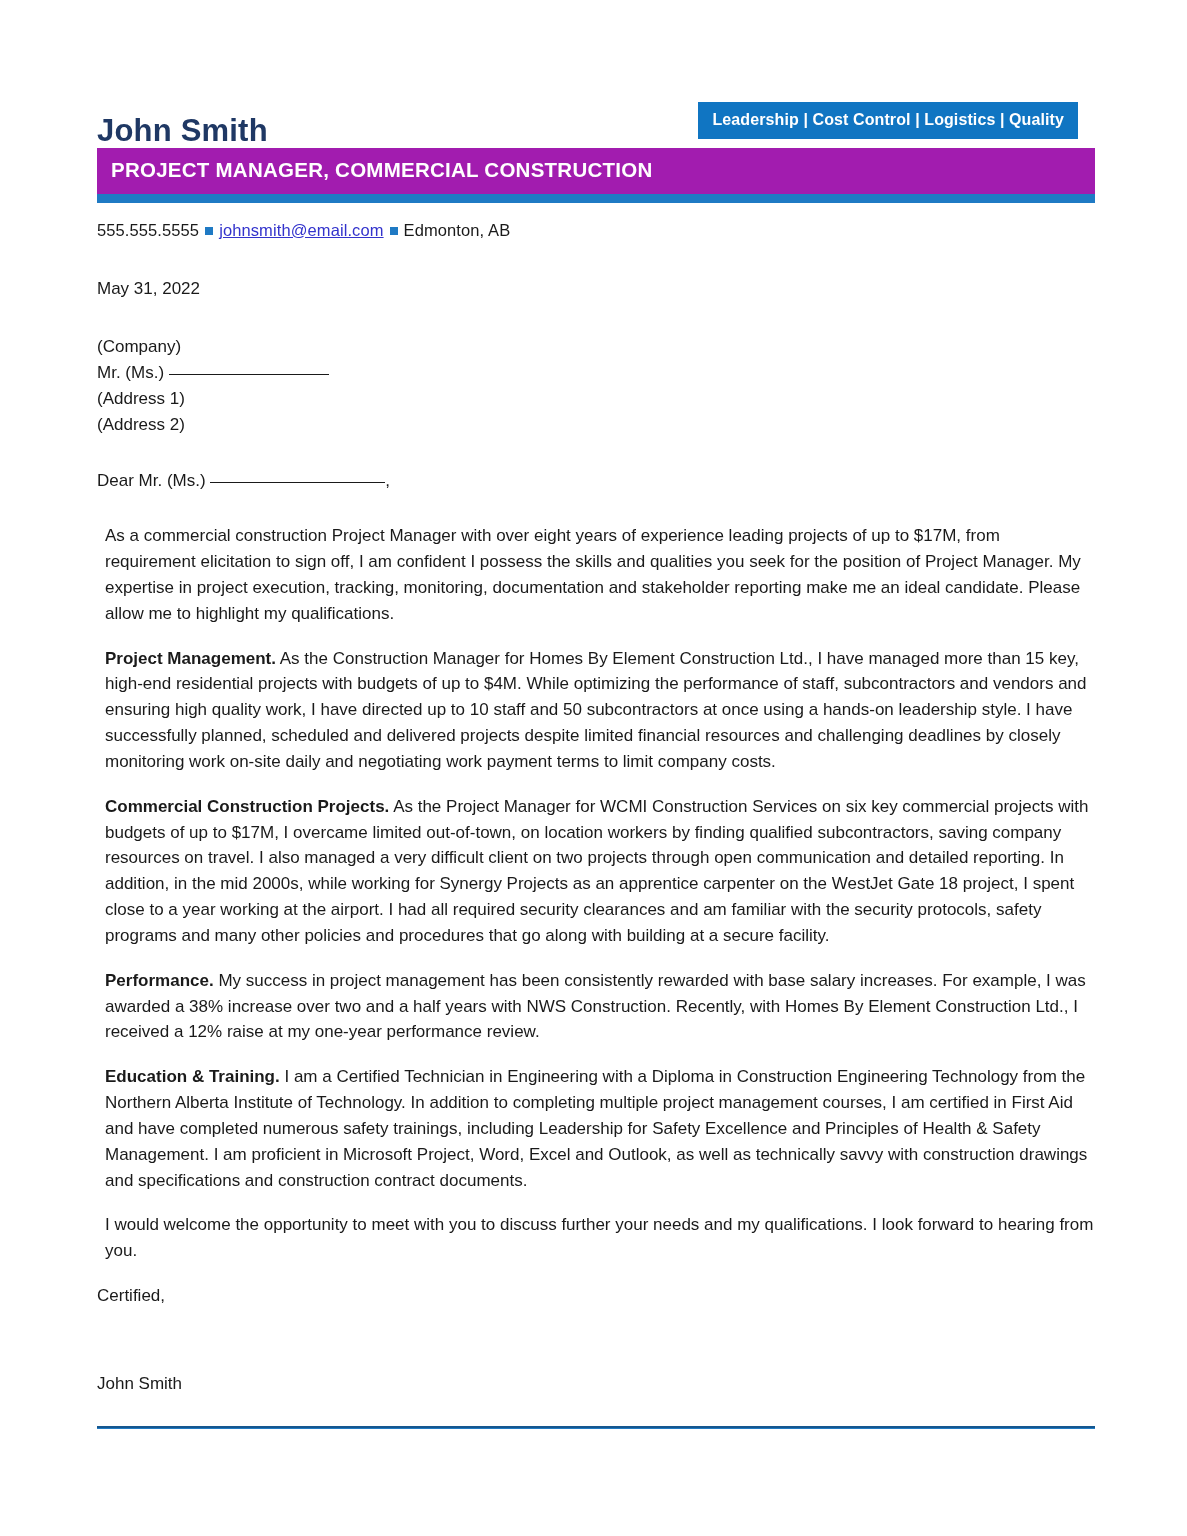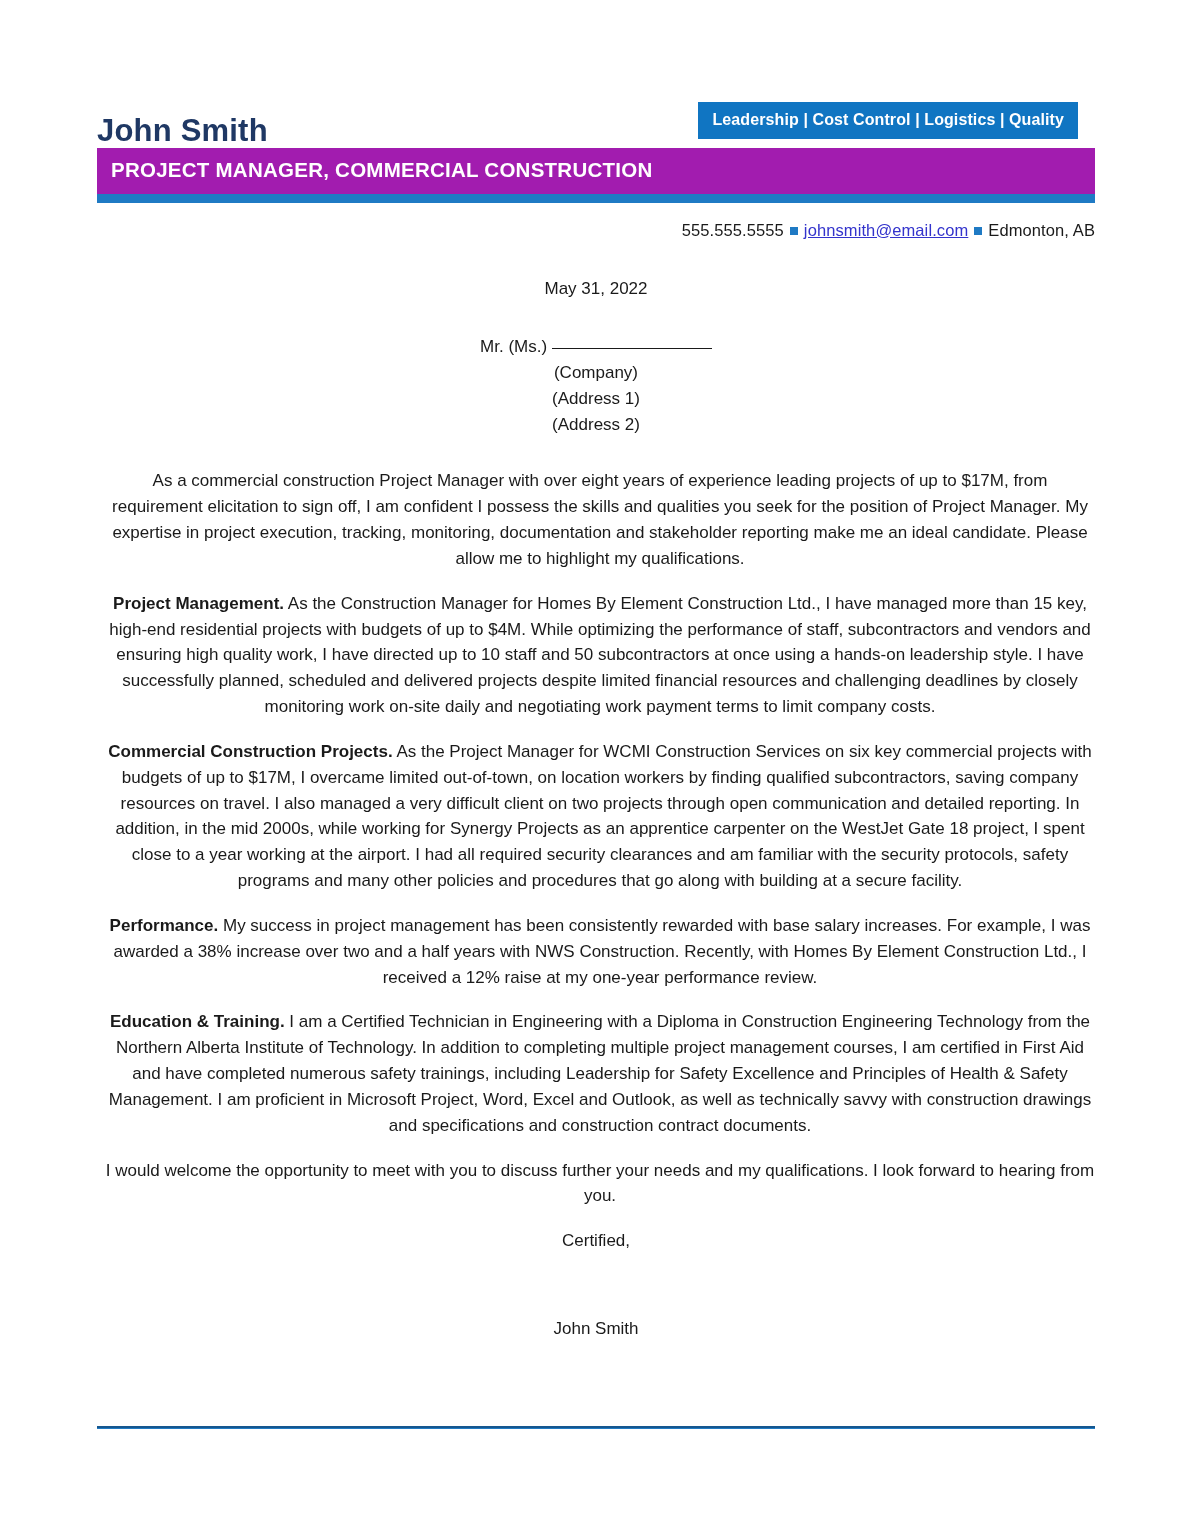--- a/index.html
+++ b/index.html
@@ -82,7 +82,7 @@
   }
 
   .contact-line {
-    text-align: right;
+    text-align: left;
     font-size: 16.5px;
     color: #1a1a1a;
     padding-top: 18px;

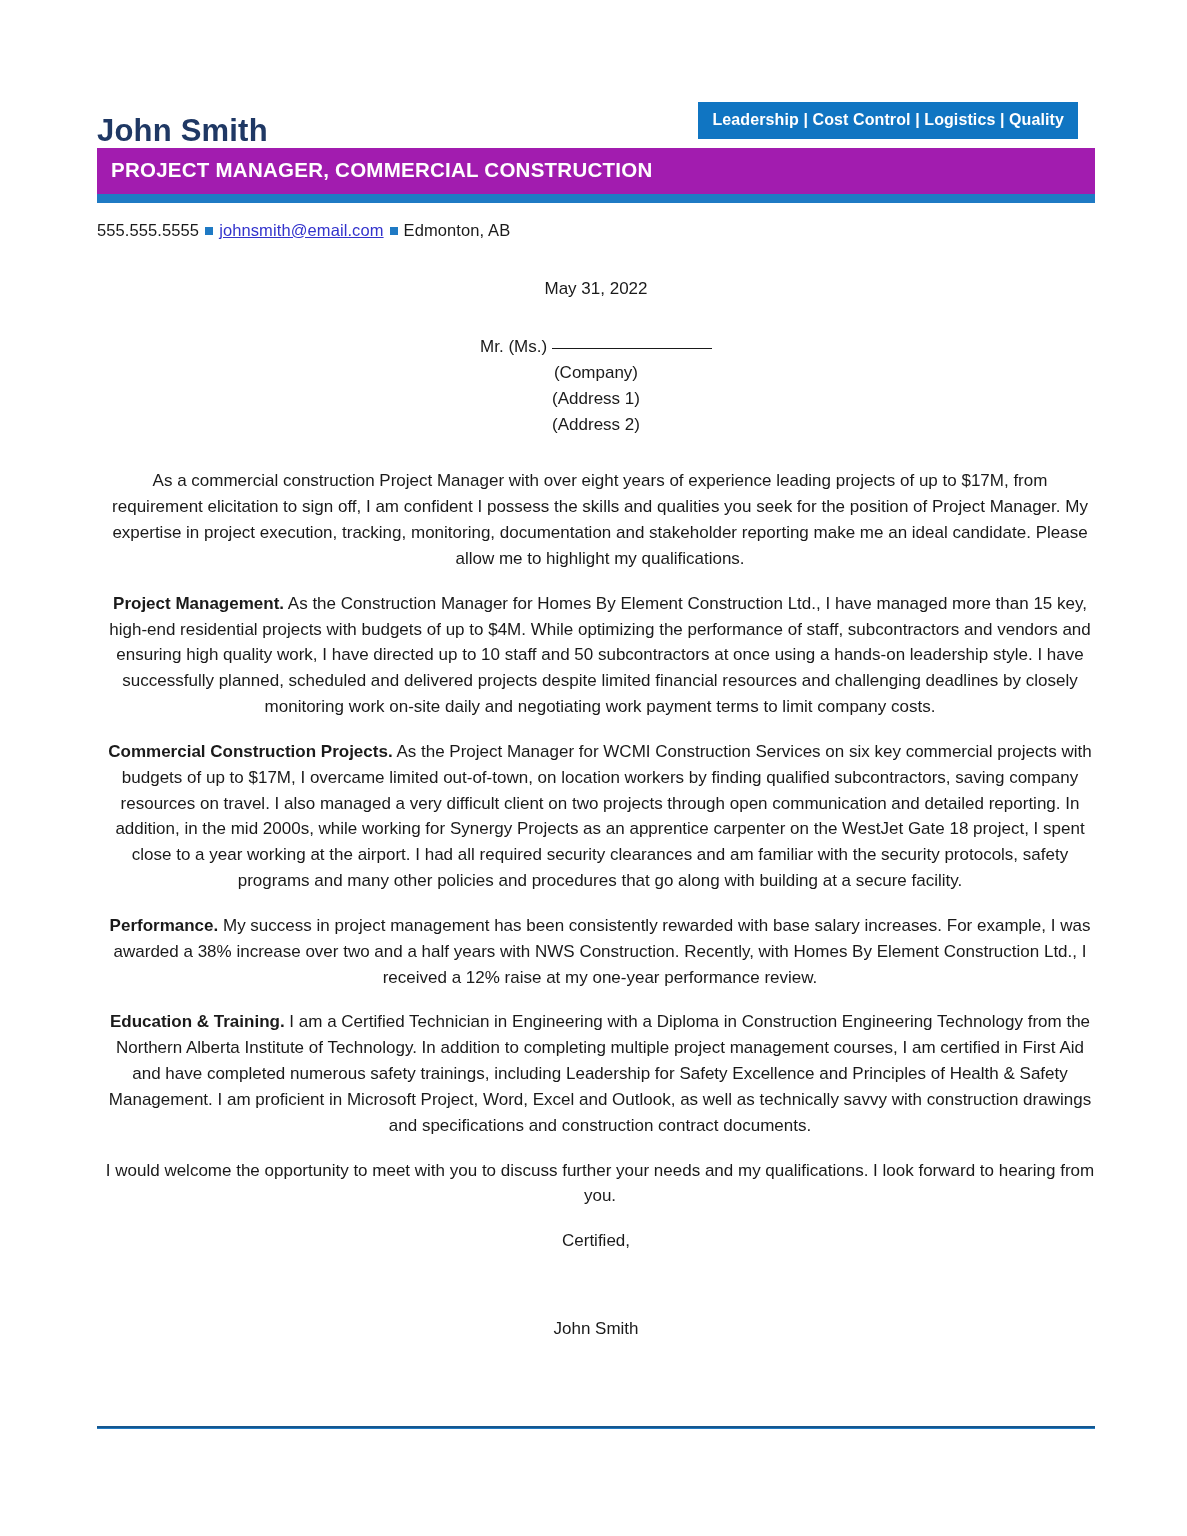--- a/index.html
+++ b/index.html
@@ -110,7 +110,7 @@
     font-size: 17px;
     line-height: 1.52;
     color: #1a1a1a;
-    text-align: center;
+    text-align: left;
   }
 
   .letter p {

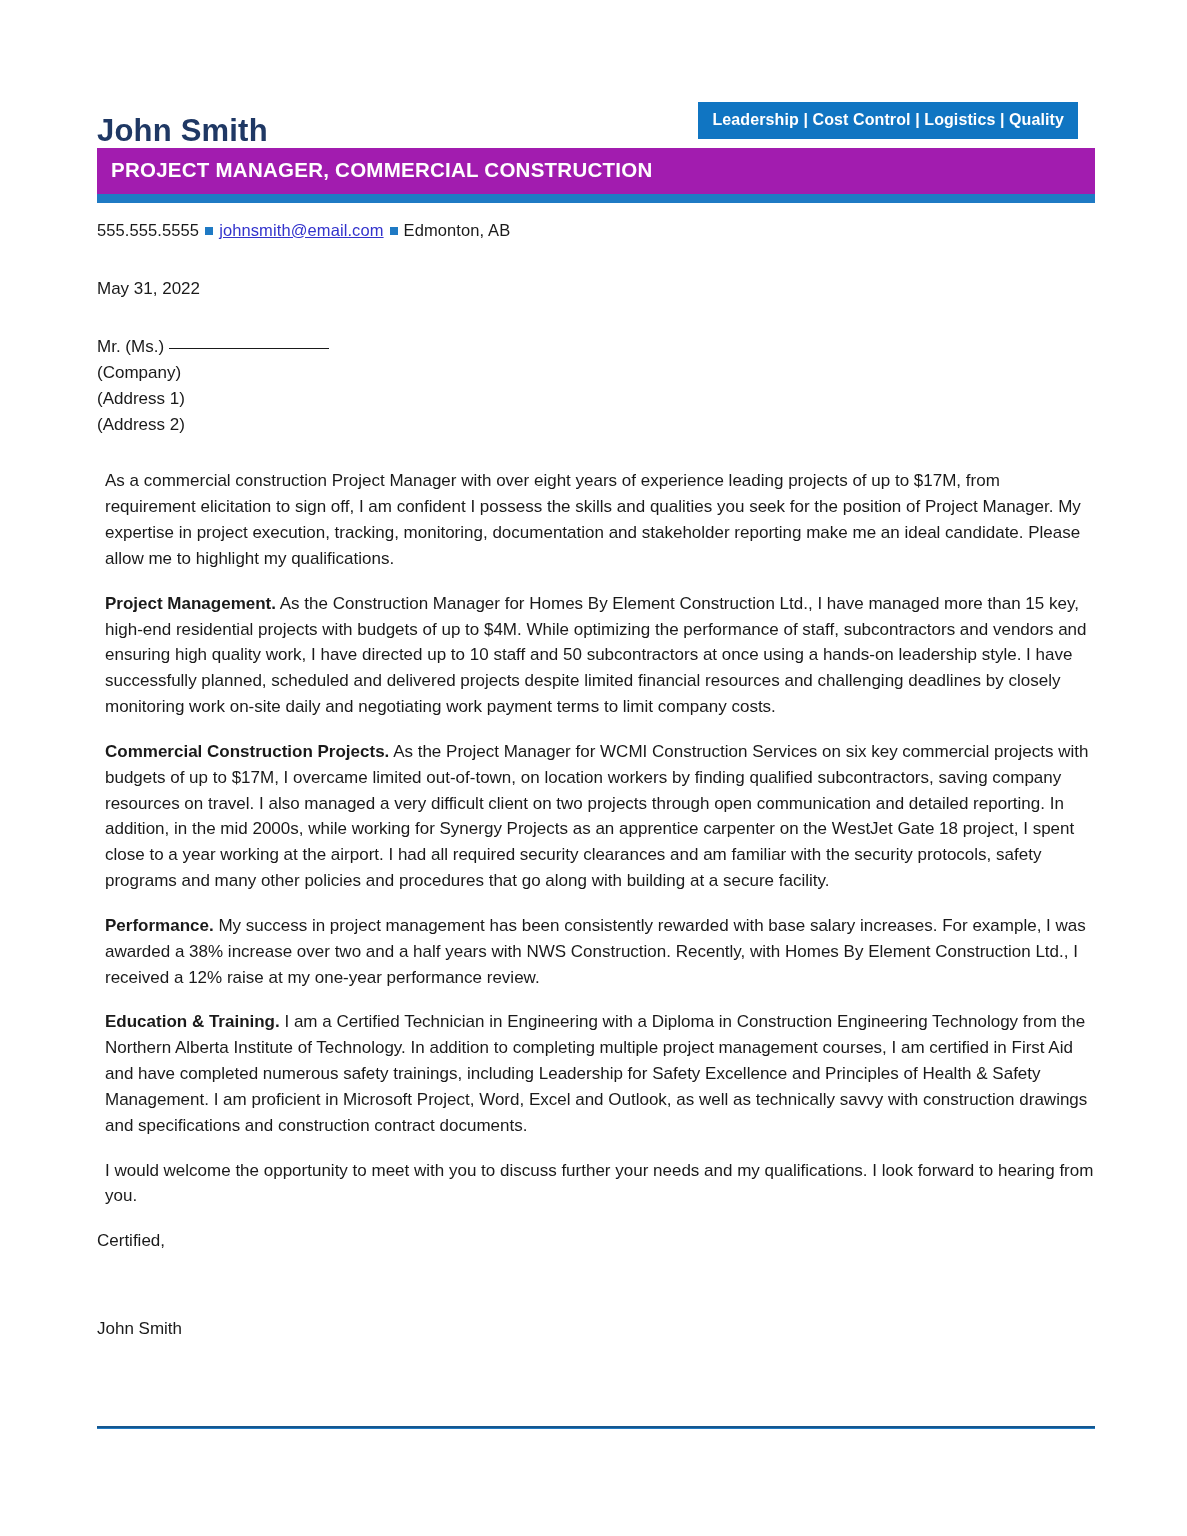--- a/index.html
+++ b/index.html
@@ -192,9 +192,9 @@
     <p class="date-line">May 31, 2022</p>
 
     <div class="address-block">
+      <div>(Company)</div>
       <div><span>Mr. (Ms.)</span>
            <span class="rule-fill rule-short"></span></div>
-      <div>(Company)</div>
       <div>(Address 1)</div>
       <div>(Address 2)</div>
     </div>

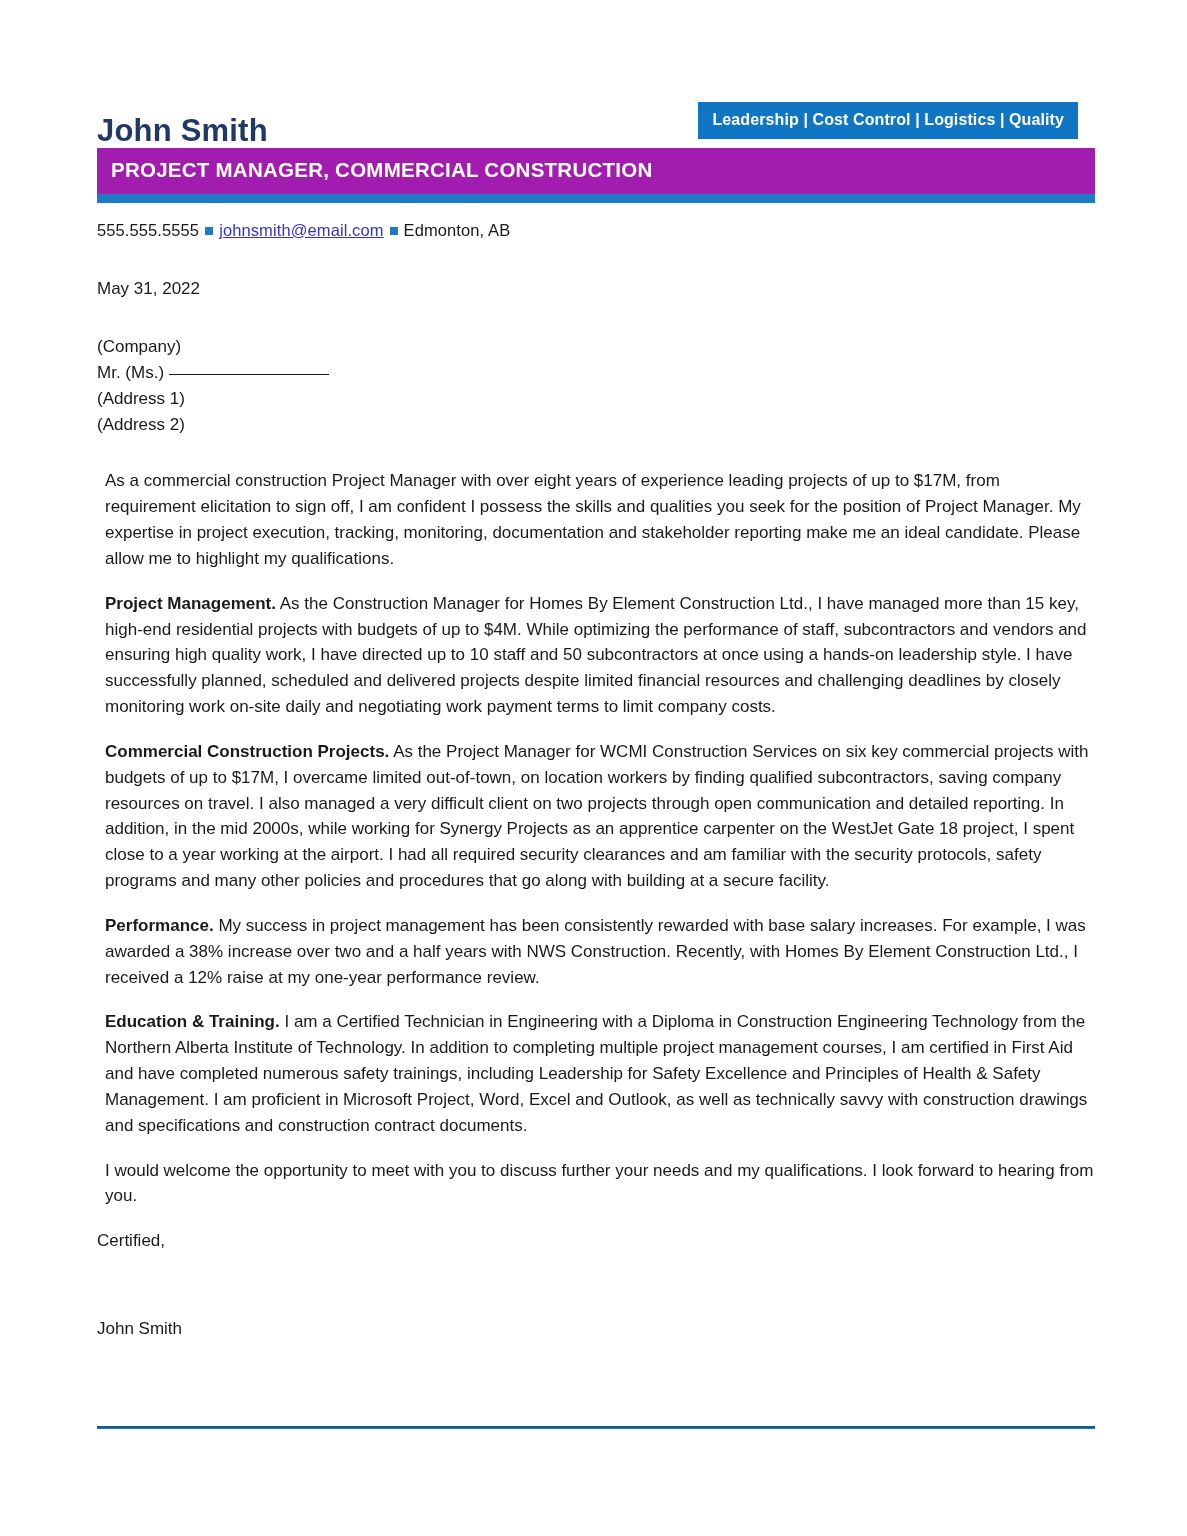--- a/index.html
+++ b/index.html
@@ -199,6 +199,8 @@
       <div>(Address 2)</div>
     </div>
 
+    <p class="salutation"><span>Dear Mr. (Ms.)</span>
+       <span class="rule-fill rule-long"></span><span>,</span></p>
 
     <p class="para">As a commercial construction  Project Manager with over eight years of experience leading projects of up to $17M, from requirement elicitation to sign off, I am confident I possess the skills and qualities you seek for the position of Project Manager. My expertise in project execution, tracking, monitoring, documentation and stakeholder reporting make me an ideal candidate. Please allow me to highlight my qualifications.</p>
 

